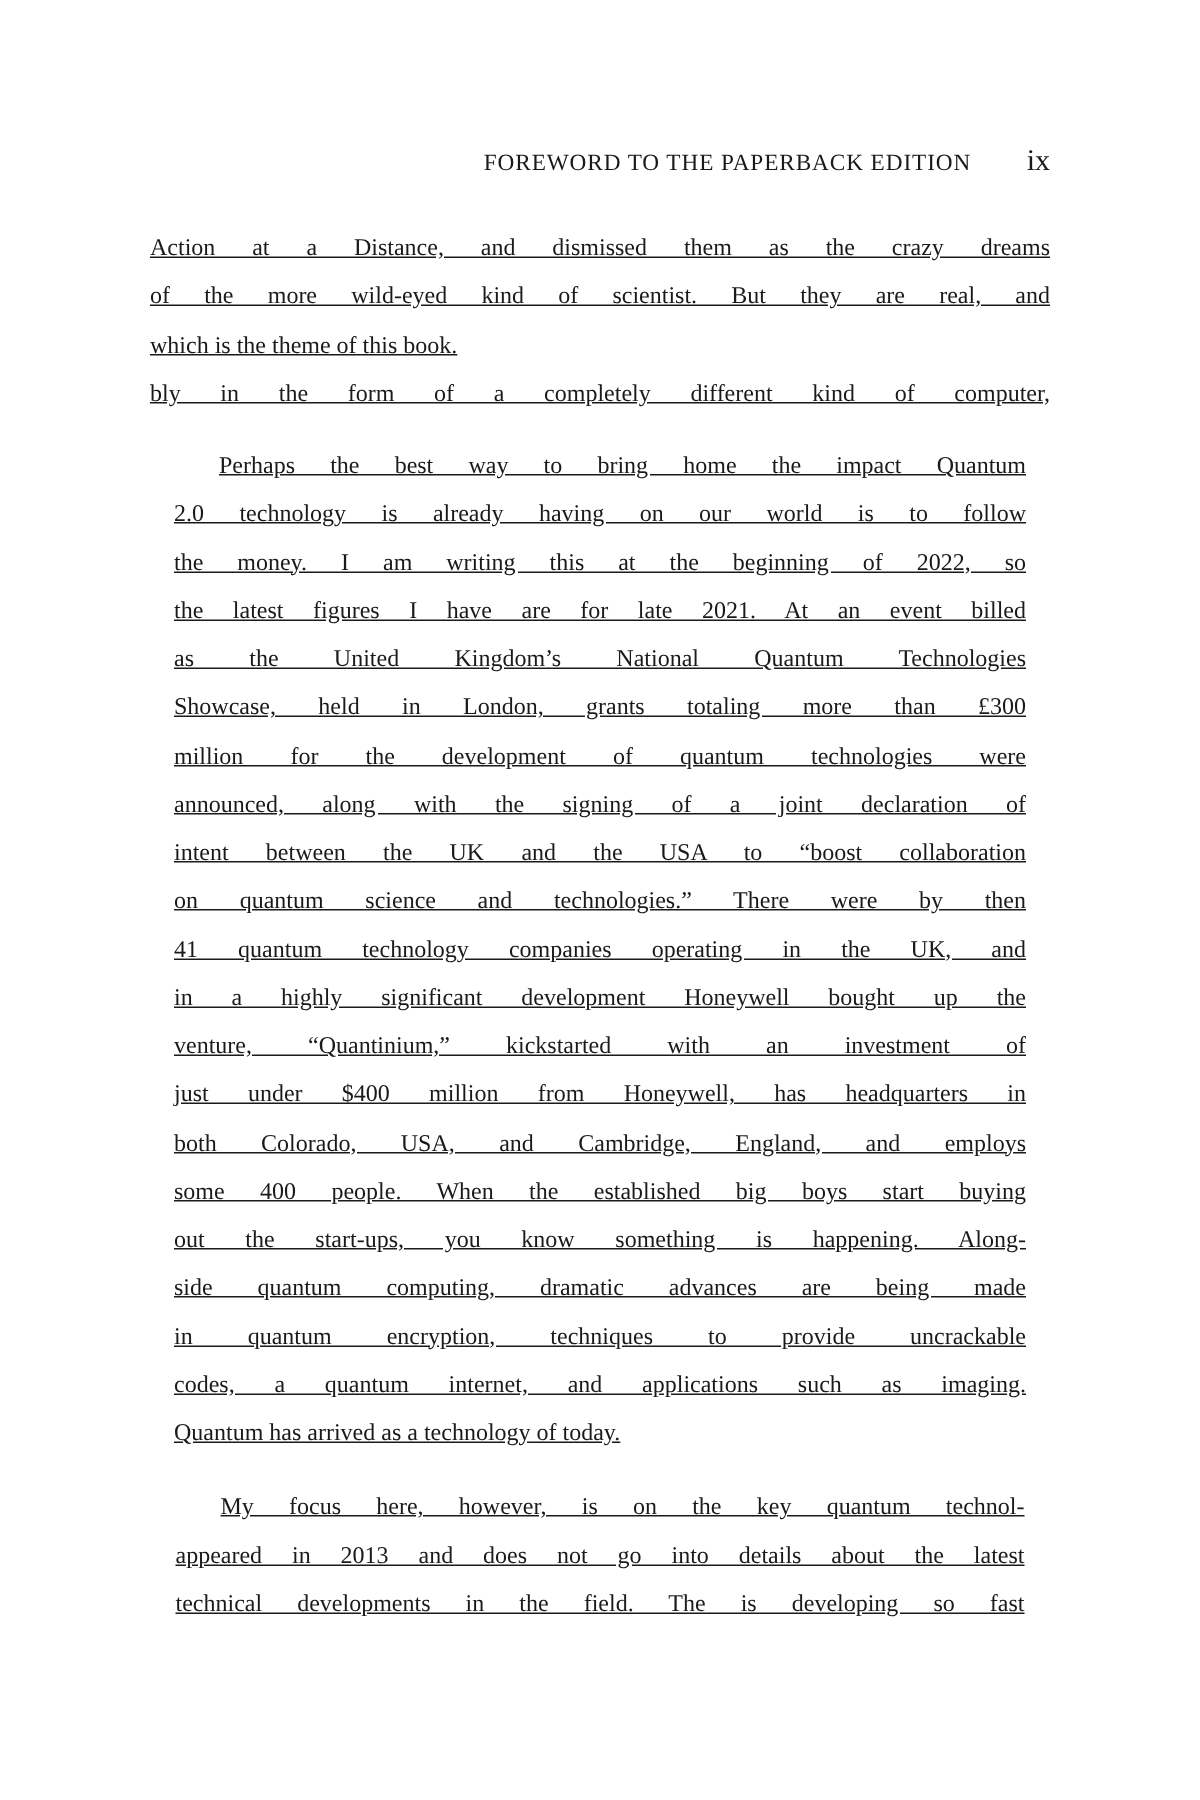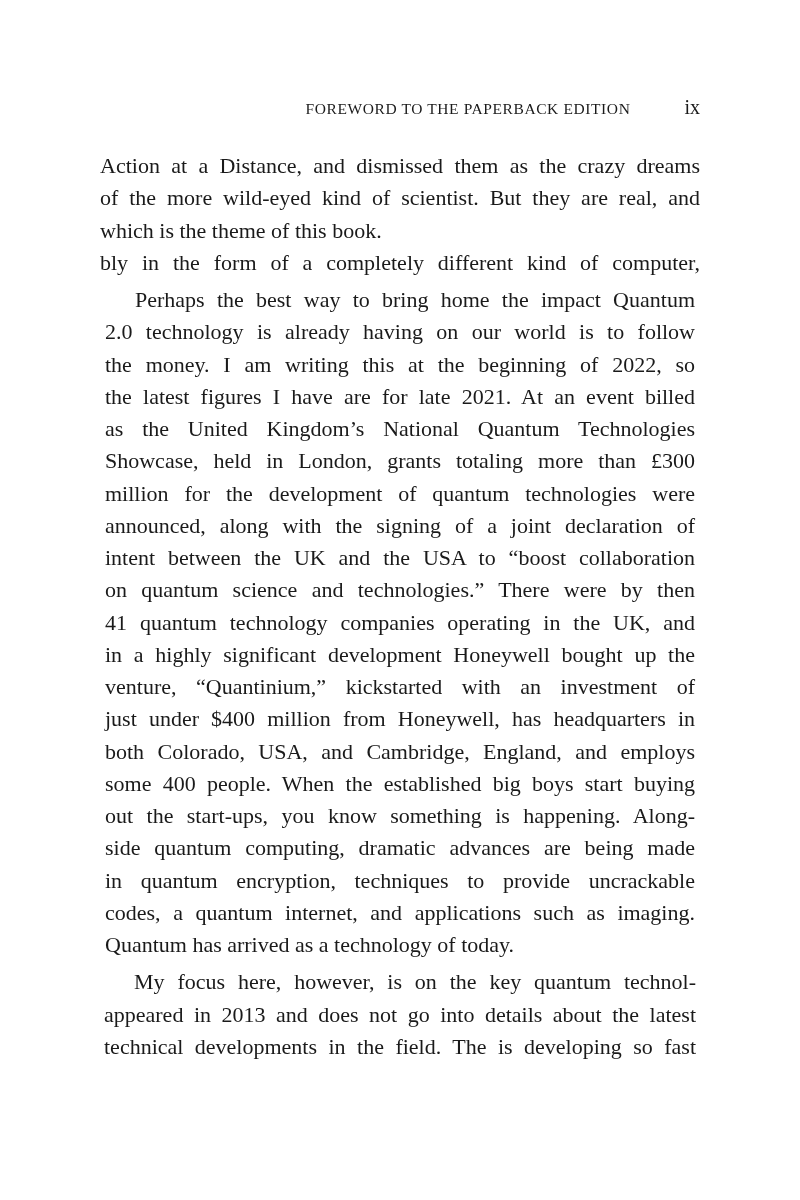--- a/index.html
+++ b/index.html
@@ -24,7 +24,6 @@
       display: flex;
       justify-content: flex-end;
       align-items: baseline;
-      gap: 17px;
     }
     .running-title {
       font-size: 15.5px;

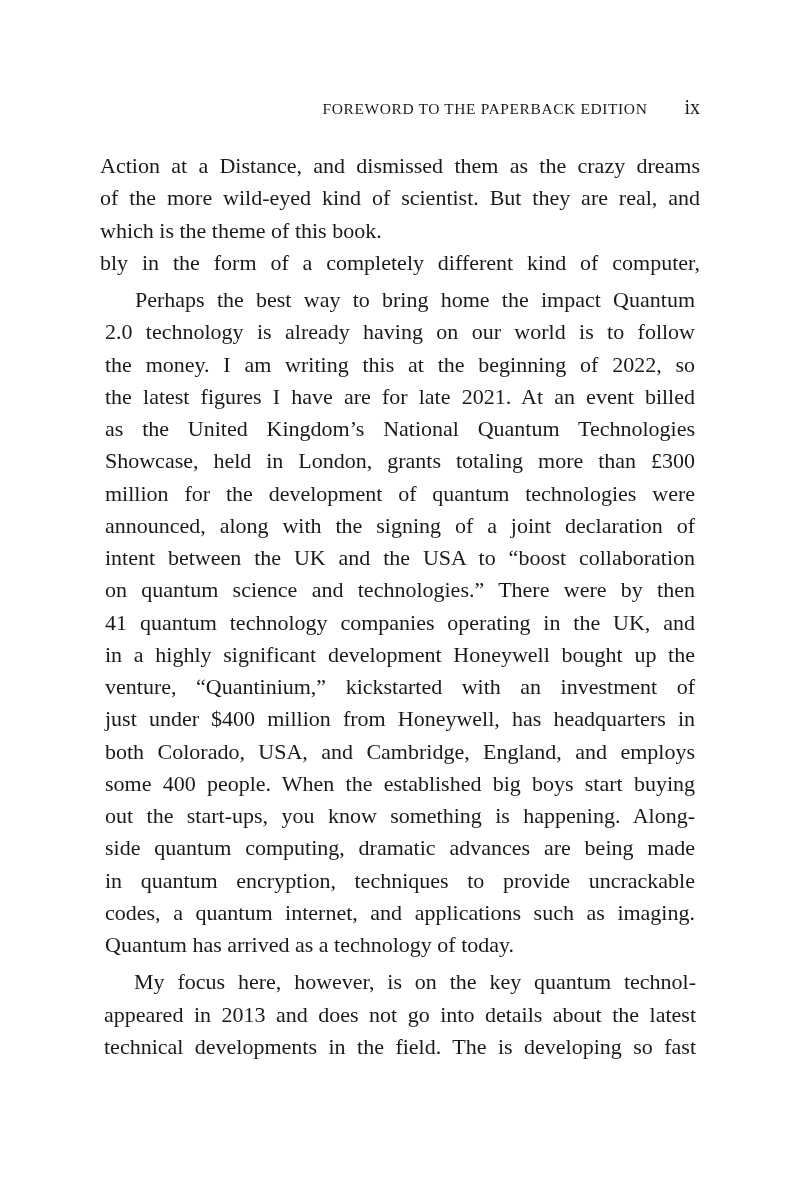--- a/index.html
+++ b/index.html
@@ -39,8 +39,9 @@
       top: 150px;
       left: 100px;
       width: 600px;
-      font-size: 22px;
+      font-size: 16px;
       line-height: 32.25px;
+      text-decoration: underline;
     }
     .line {
       display: block;

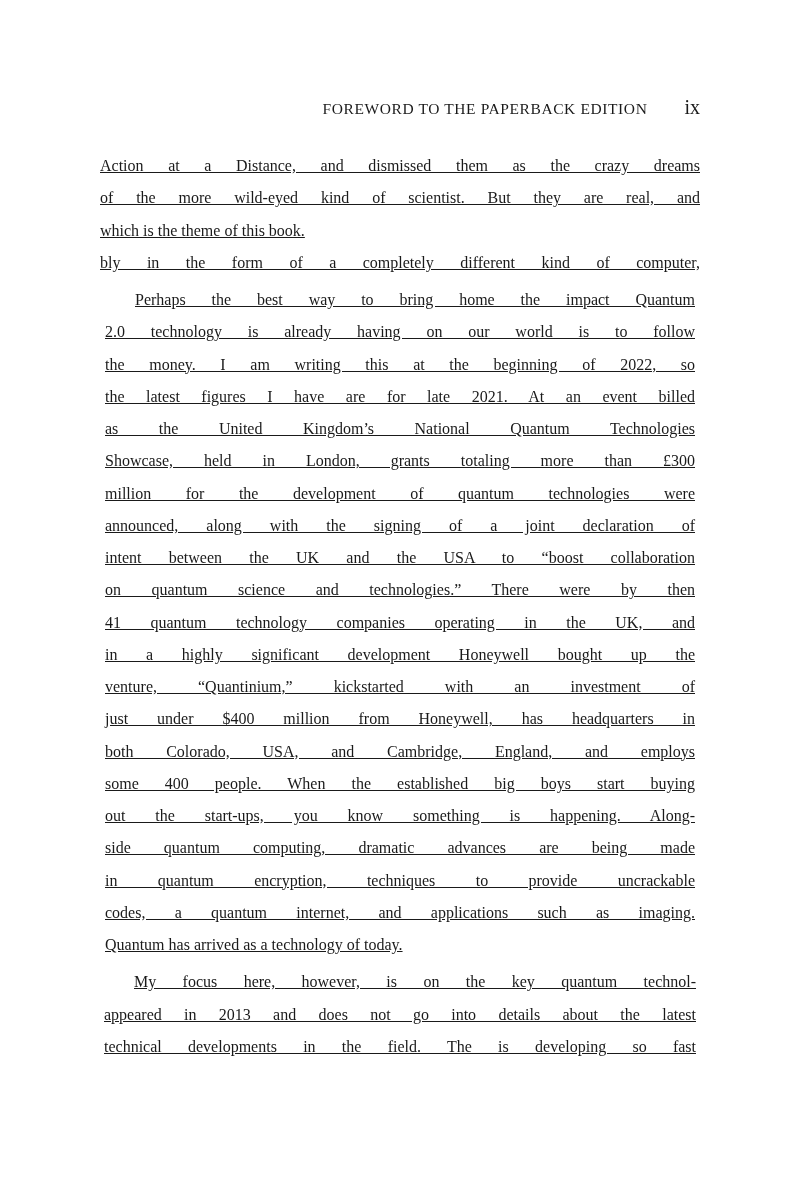--- a/index.html
+++ b/index.html
@@ -74,7 +74,7 @@
     <span class="line">bly in the form of a completely different kind of computer,</span>
   </p>
 
-  <p style="margin:5px">
+  <p style="margin:16px">
     <span class="line indent">Perhaps the best way to bring home the impact Quantum</span>
     <span class="line">2.0 technology is already having on our world is to follow</span>
     <span class="line">the money. I am writing this at the beginning of 2022, so</span>

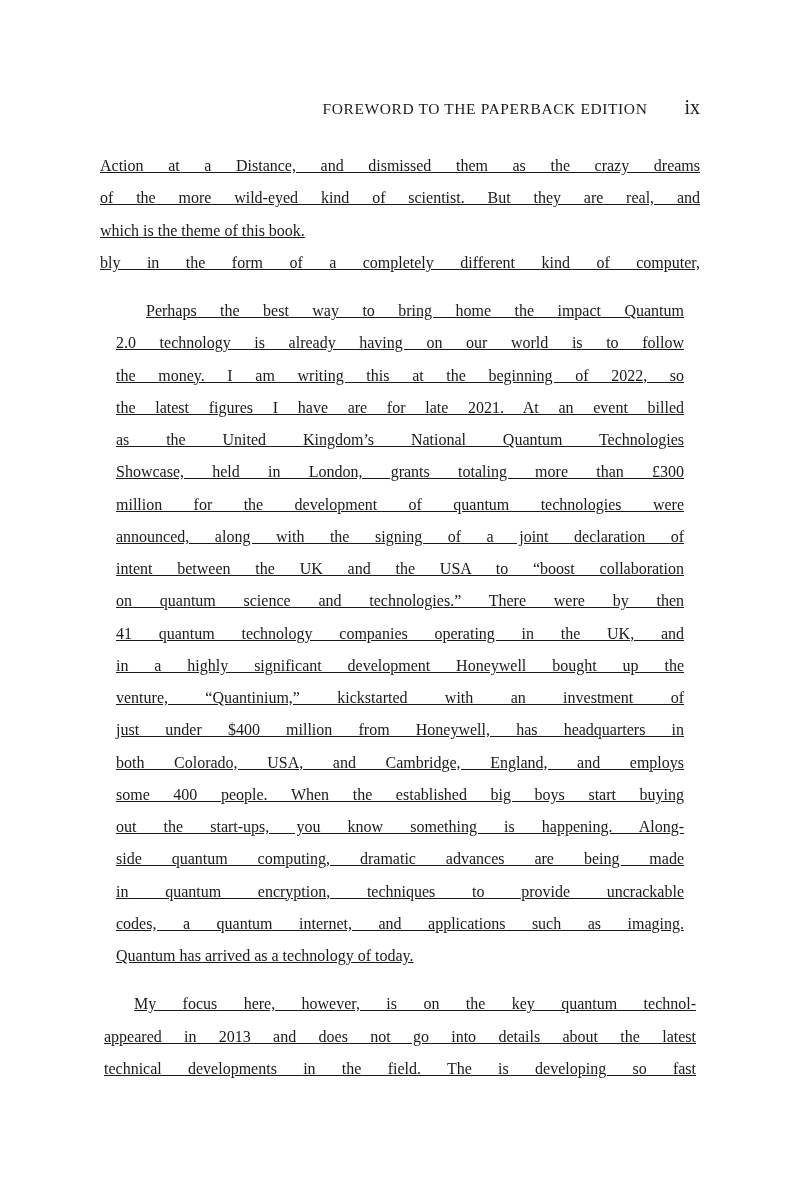--- a/index.html
+++ b/index.html
@@ -98,7 +98,7 @@
     <span class="line last">Quantum has arrived as a technology of today.</span>
   </p>
 
-  <p style="margin:4px">
+  <p style="margin:17px">
     <span class="line indent">My focus here, however, is on the key quantum technol-</span>
     <span class="line">appeared in 2013 and does not go into details about the latest</span>
     <span class="line">technical developments in the field. The is developing so fast</span>

